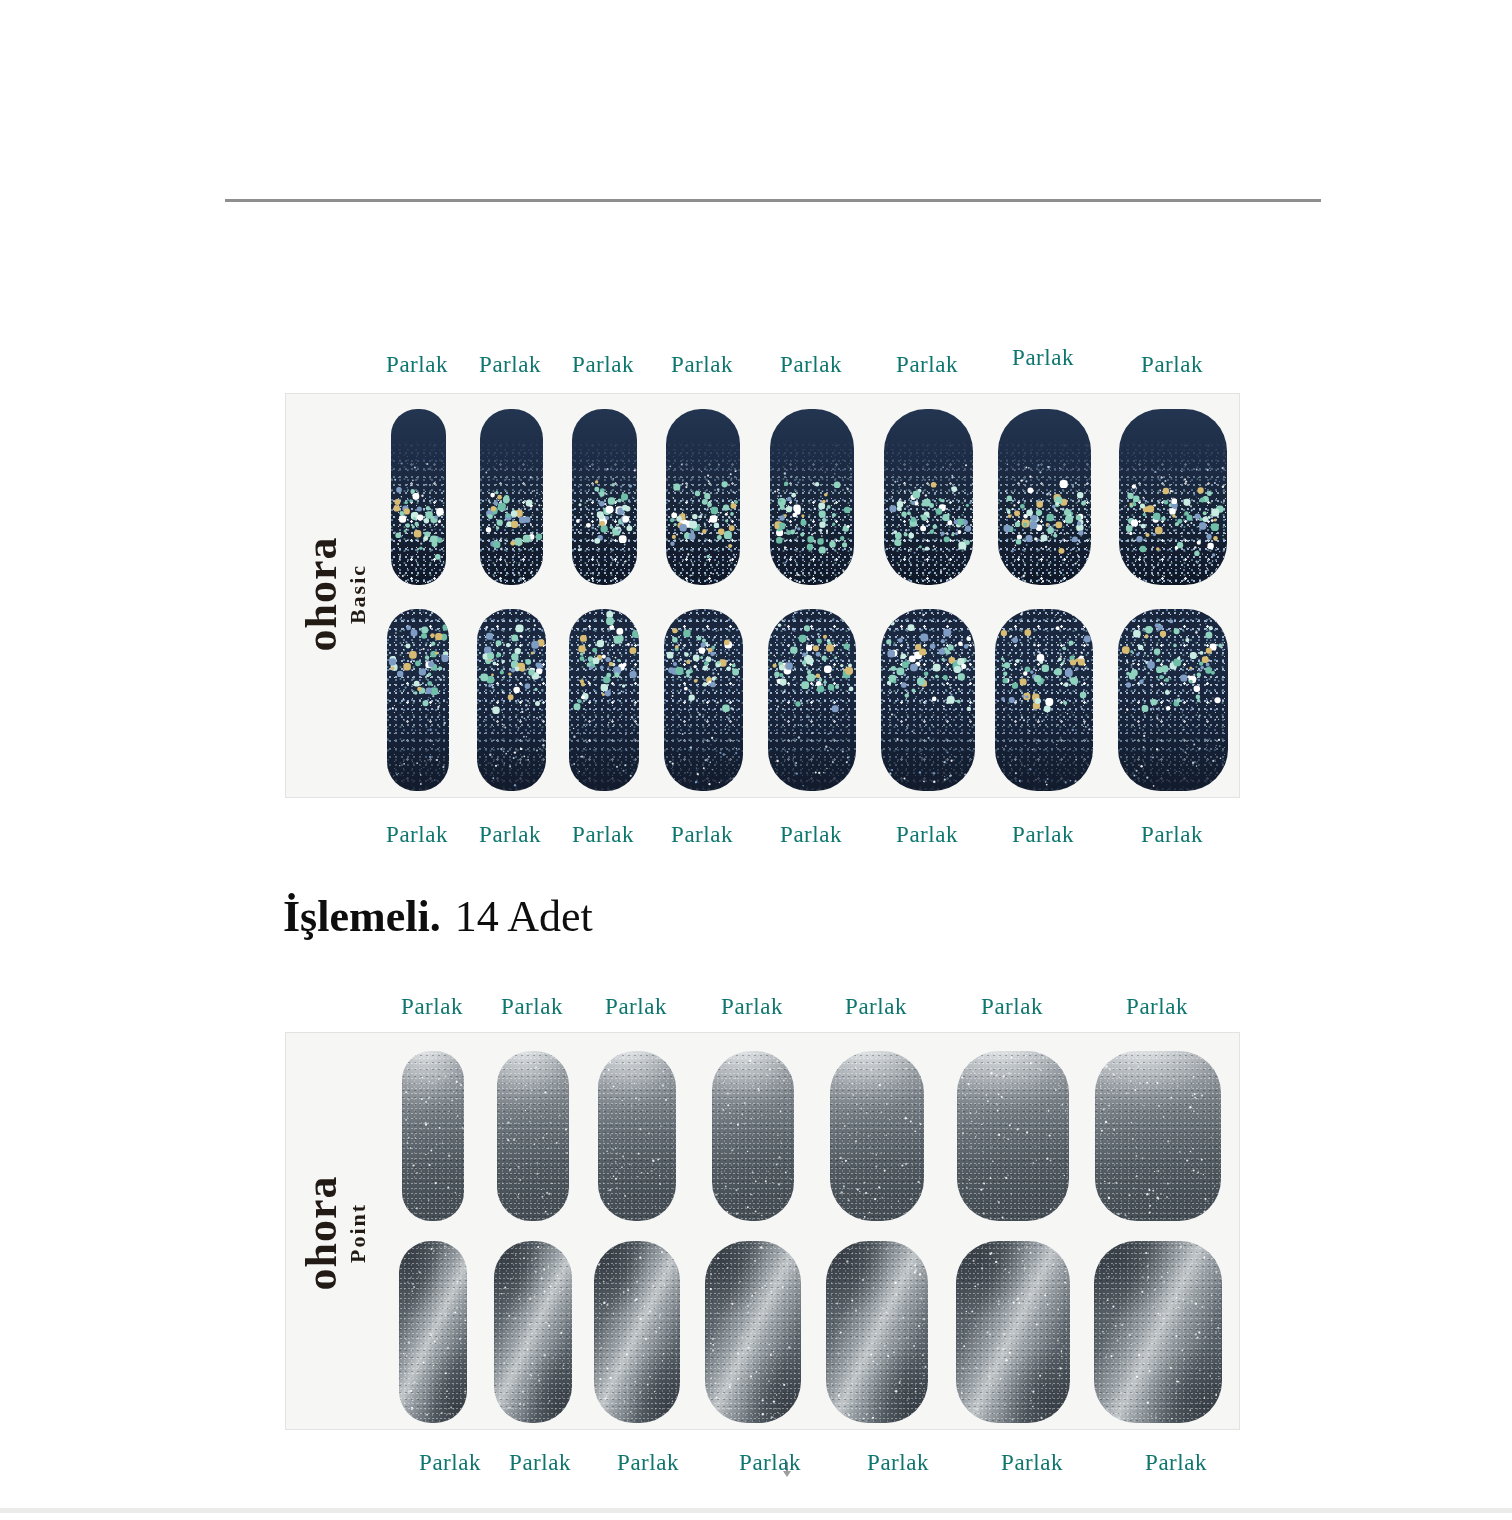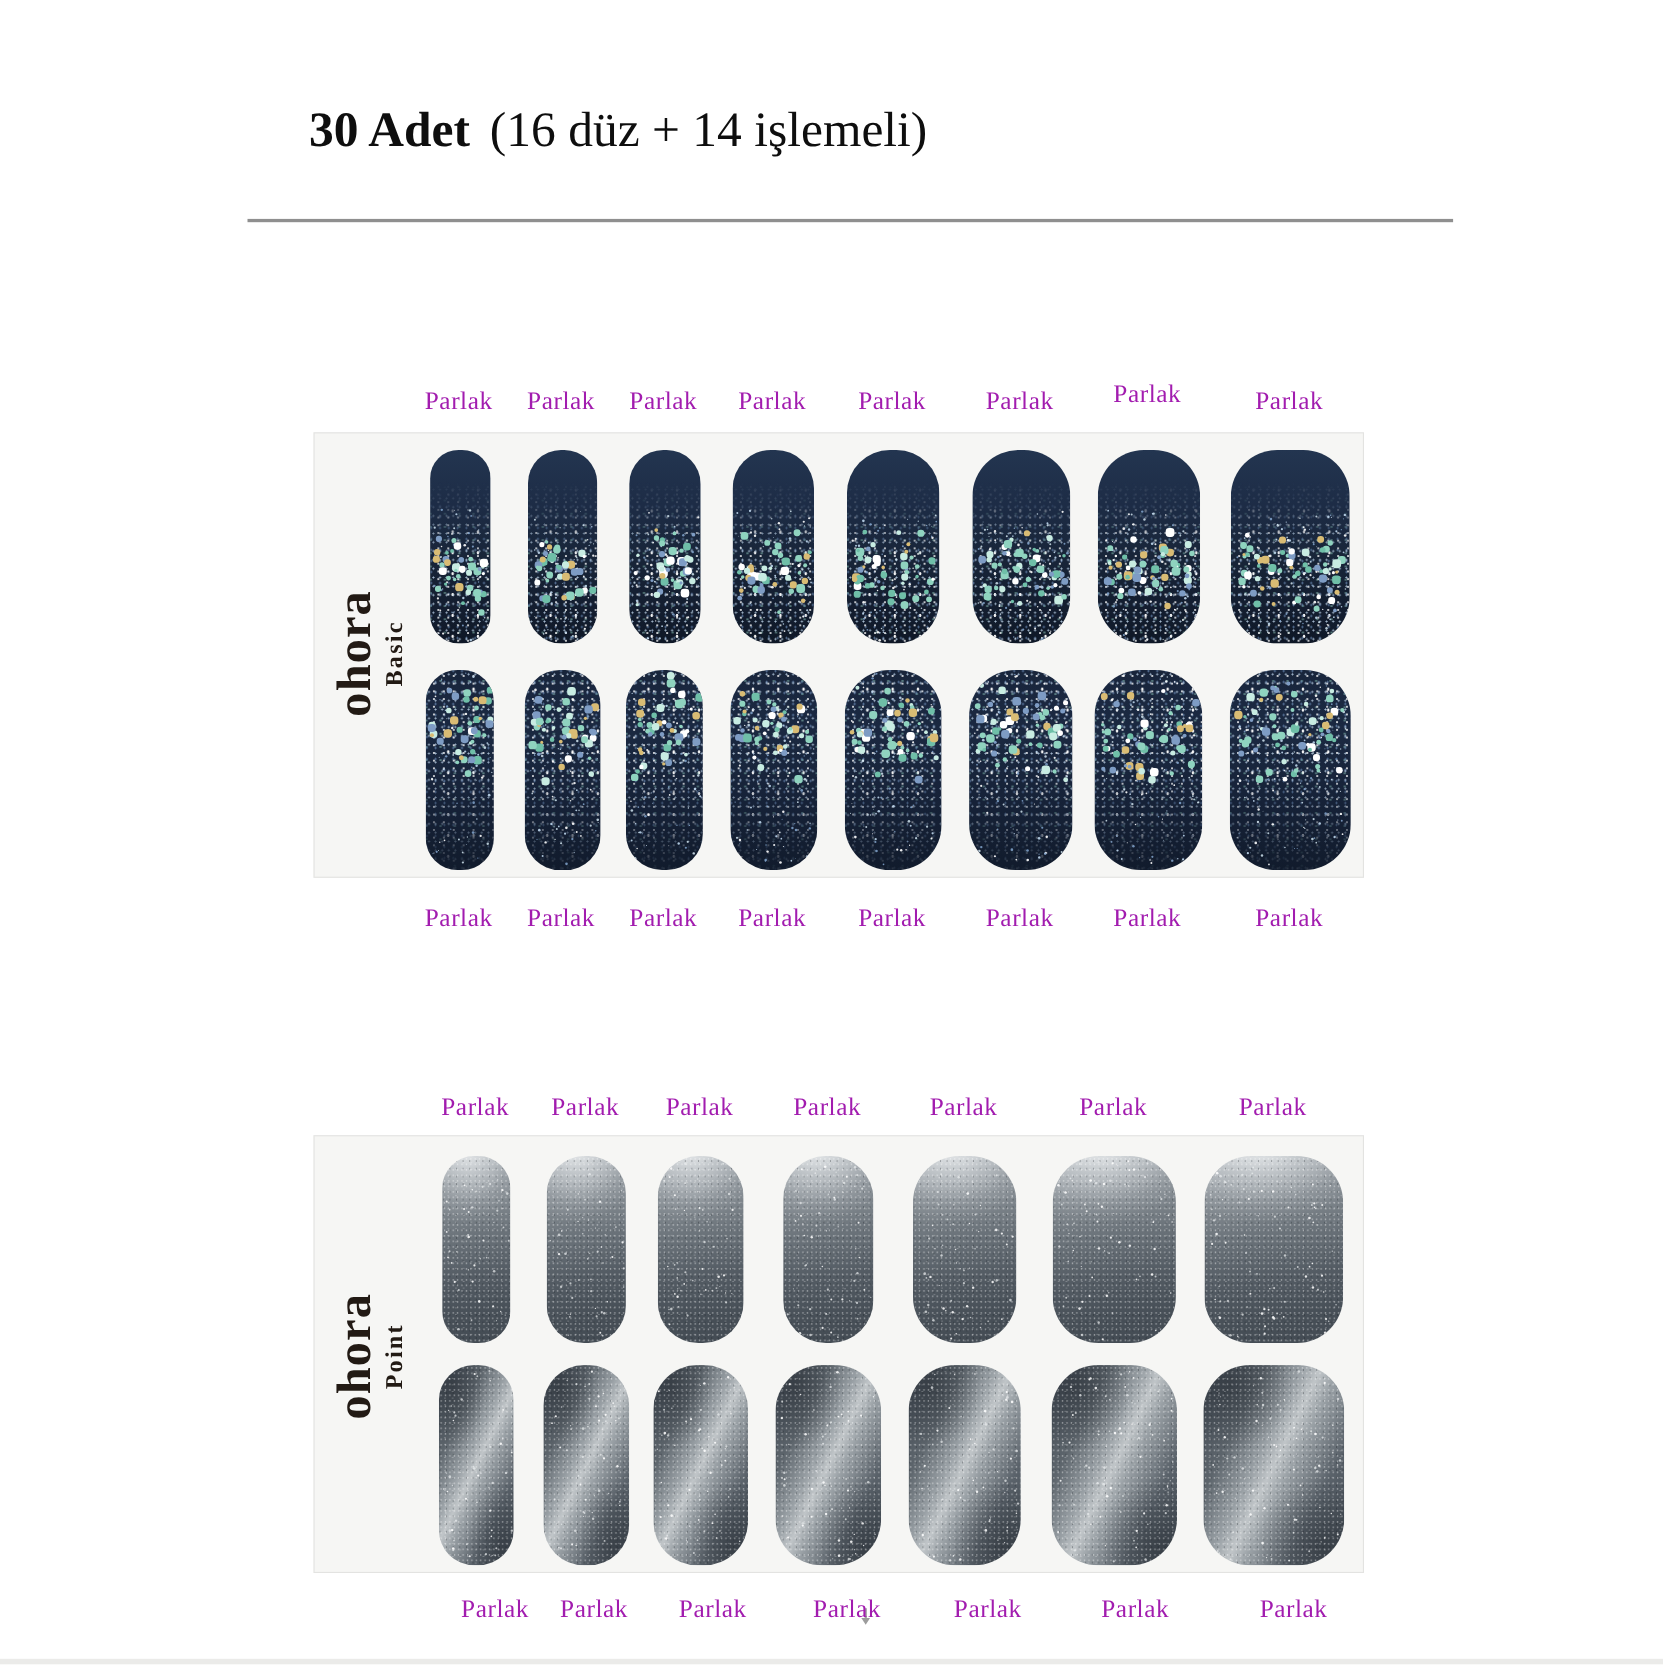--- a/index.html
+++ b/index.html
@@ -80,9 +80,6 @@
 <div class="page">
 
 
-  <div class="count-line">
-    <b>30 Adet</b><span class="detail">(16 düz + 14 işlemeli)</span>
-  </div>
 
   <div class="divider"></div>
 

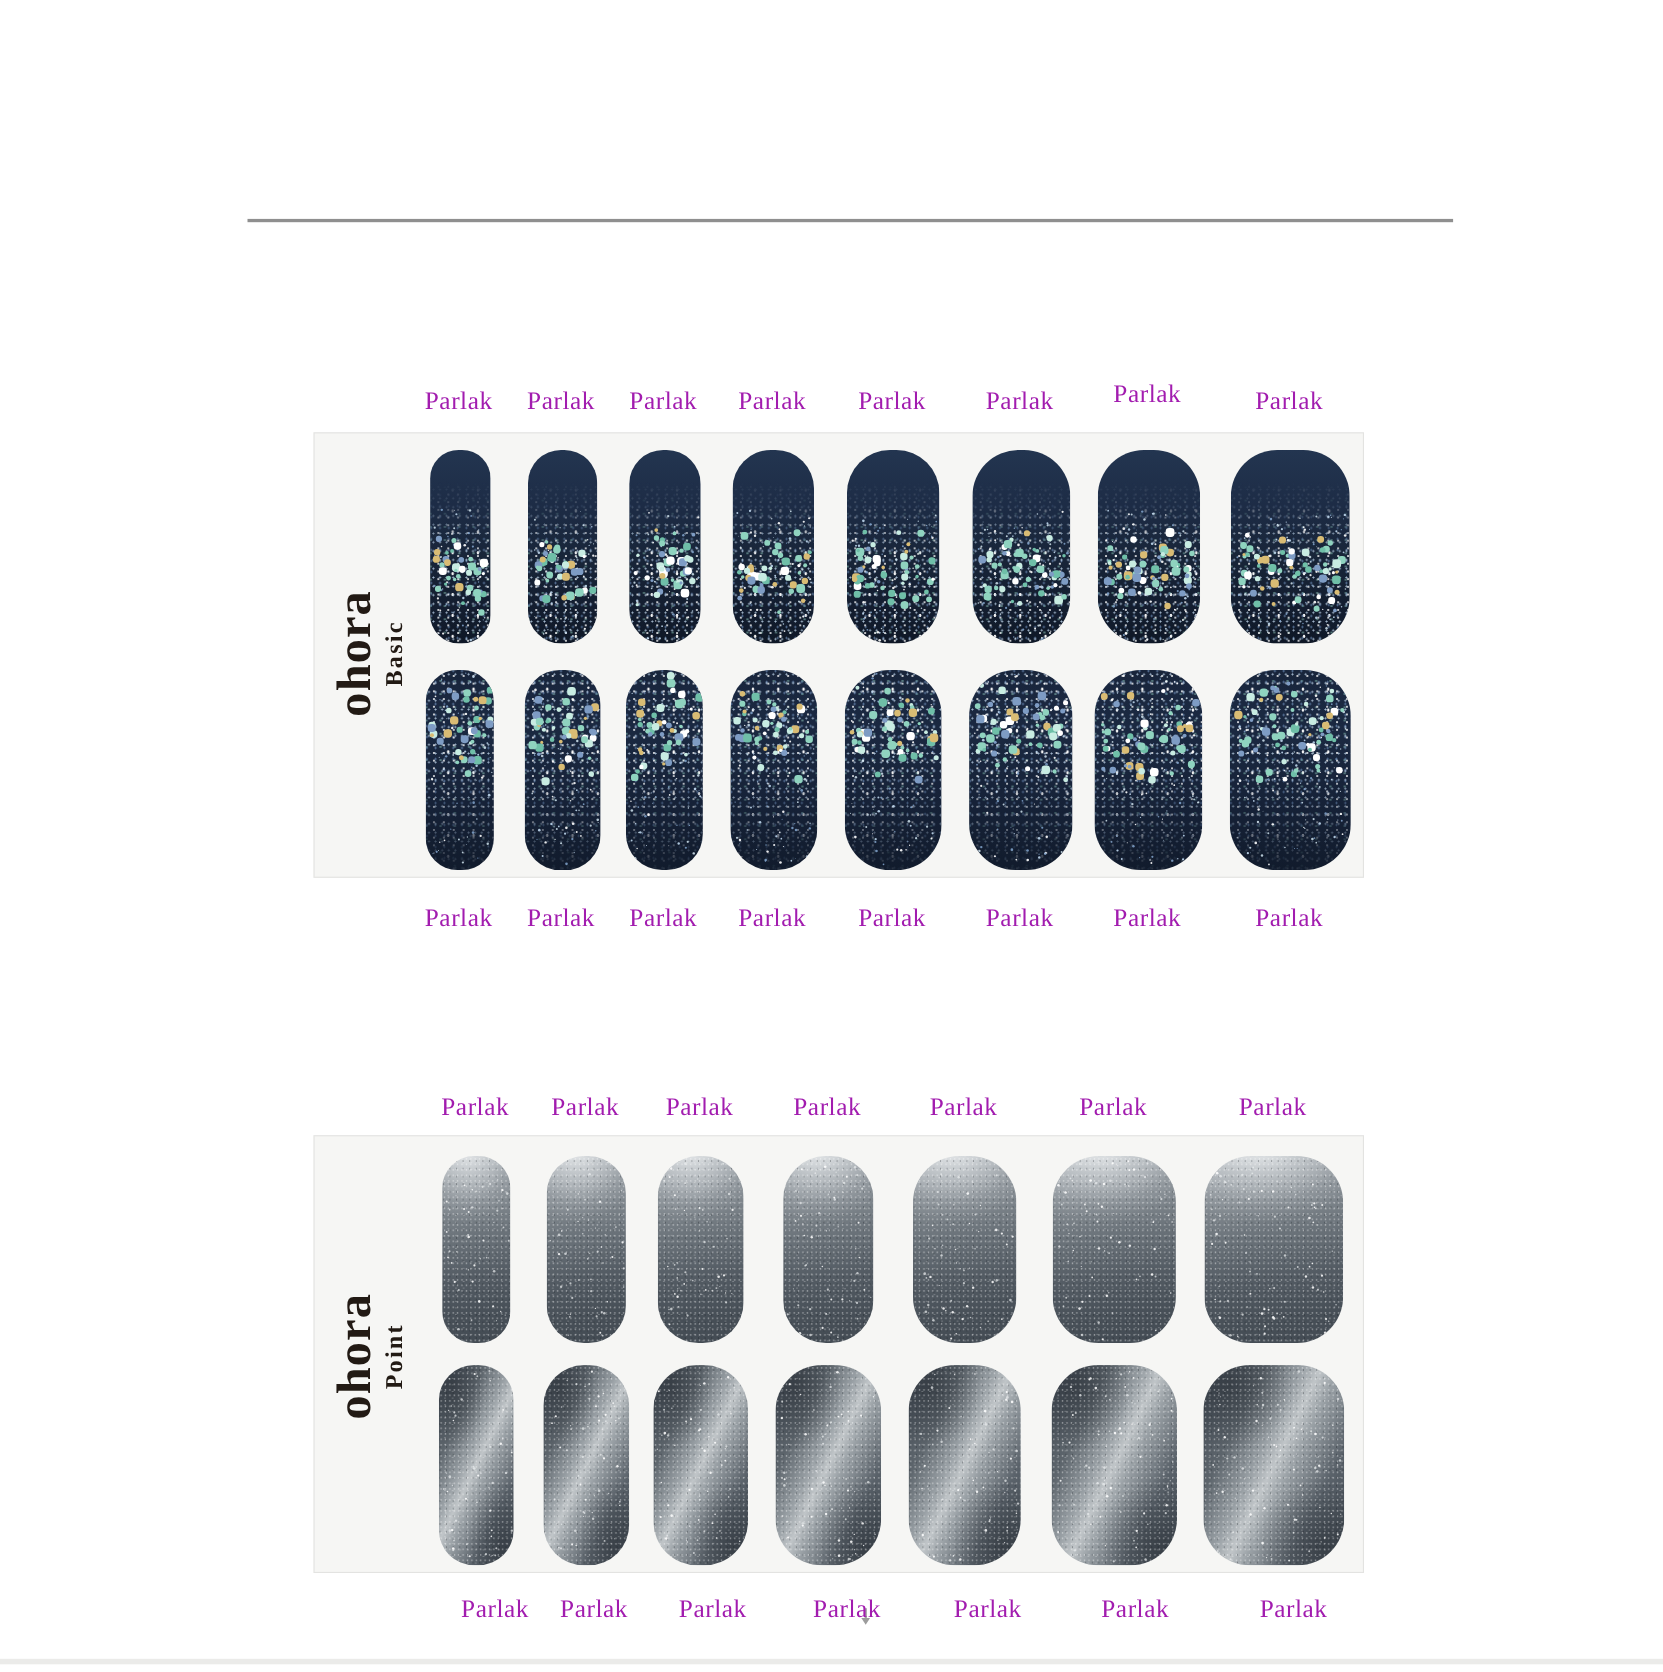--- a/index.html
+++ b/index.html
@@ -27,7 +27,7 @@
   .brand-main{display:block;font-size:44px;font-weight:700;line-height:.92;letter-spacing:1px;}
   .brand-sub{display:block;font-size:22px;font-weight:700;letter-spacing:2px;margin-top:3px;}
 
-  .finish-label{position:absolute;transform:translateX(-50%);font-size:23px;color:#a21caf;
+  .finish-label{position:absolute;transform:translateX(-50%);font-size:23px;color:#0f766e;
                 letter-spacing:.5px;white-space:nowrap;}
 
   .nail{position:absolute;overflow:hidden;}

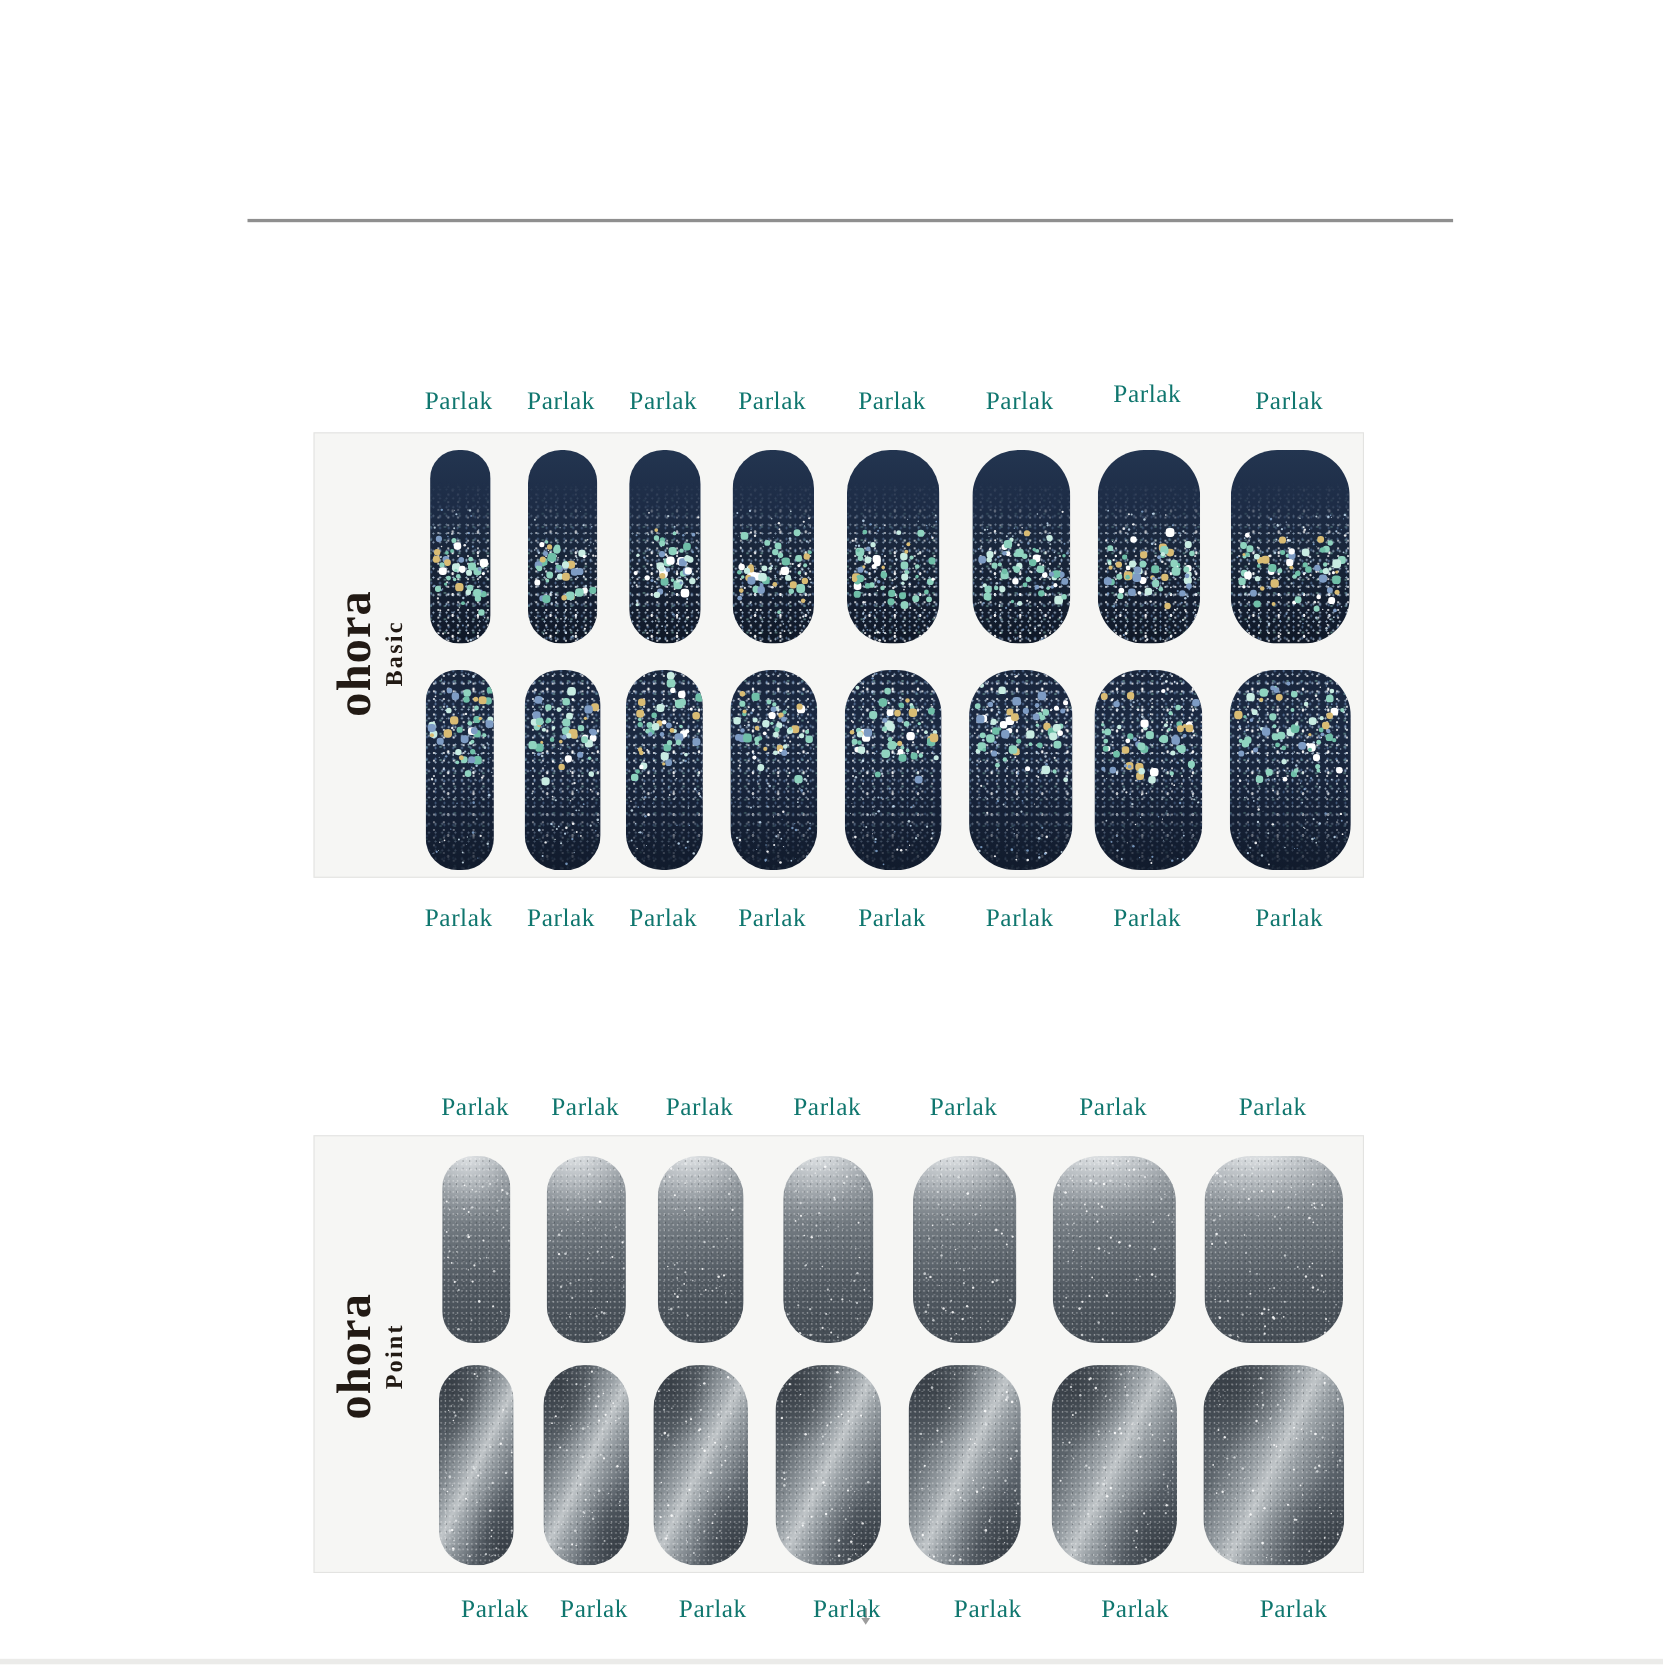--- a/index.html
+++ b/index.html
@@ -155,6 +155,9 @@
       </div>
     </div>
 
+  <div class="section-heading" id="heading-islemeli">
+    <b>İşlemeli.</b><span class="rest">14 Adet</span>
+  </div>
 
   <div class="panel" id="panel-point">
     <div class="brand">

